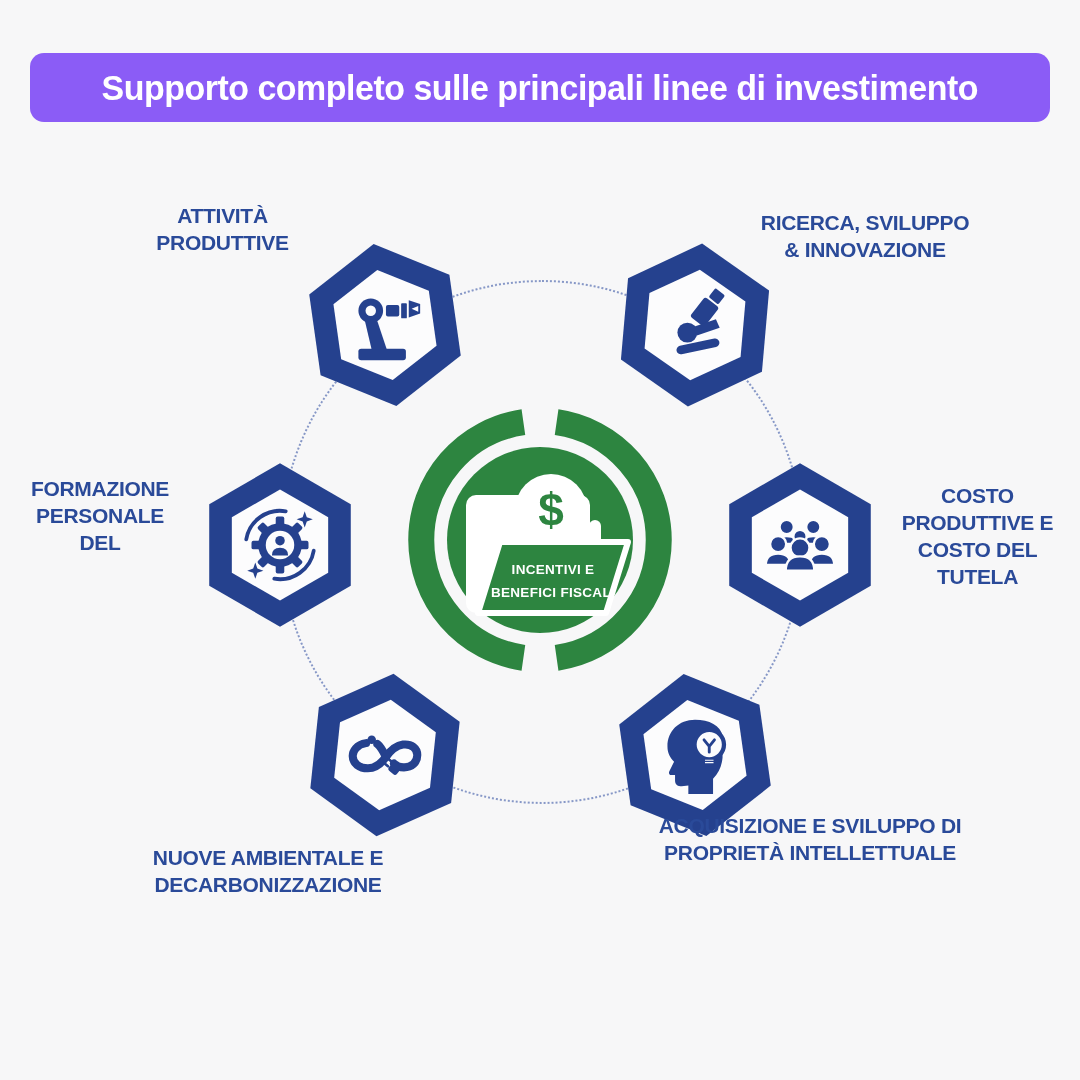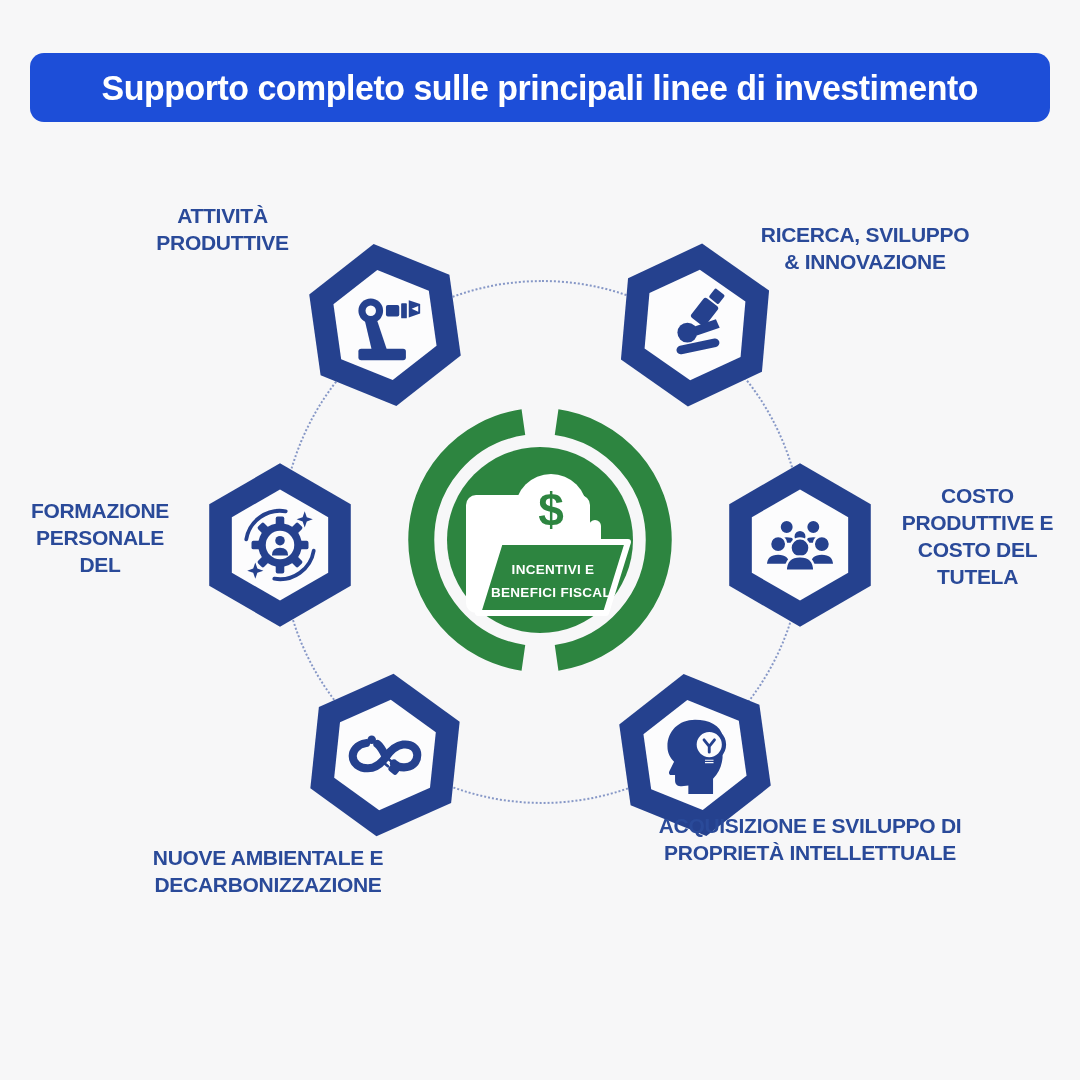--- a/index.html
+++ b/index.html
@@ -10,7 +10,7 @@
   }
   .title-bar{
     position:absolute;left:30px;top:53px;width:1020px;height:69px;
-    background:#1d4ed8;border-radius:14px;
+    background:#8b5cf6;border-radius:14px;
     display:flex;align-items:center;justify-content:center;
   }
   .title-bar .title-text{

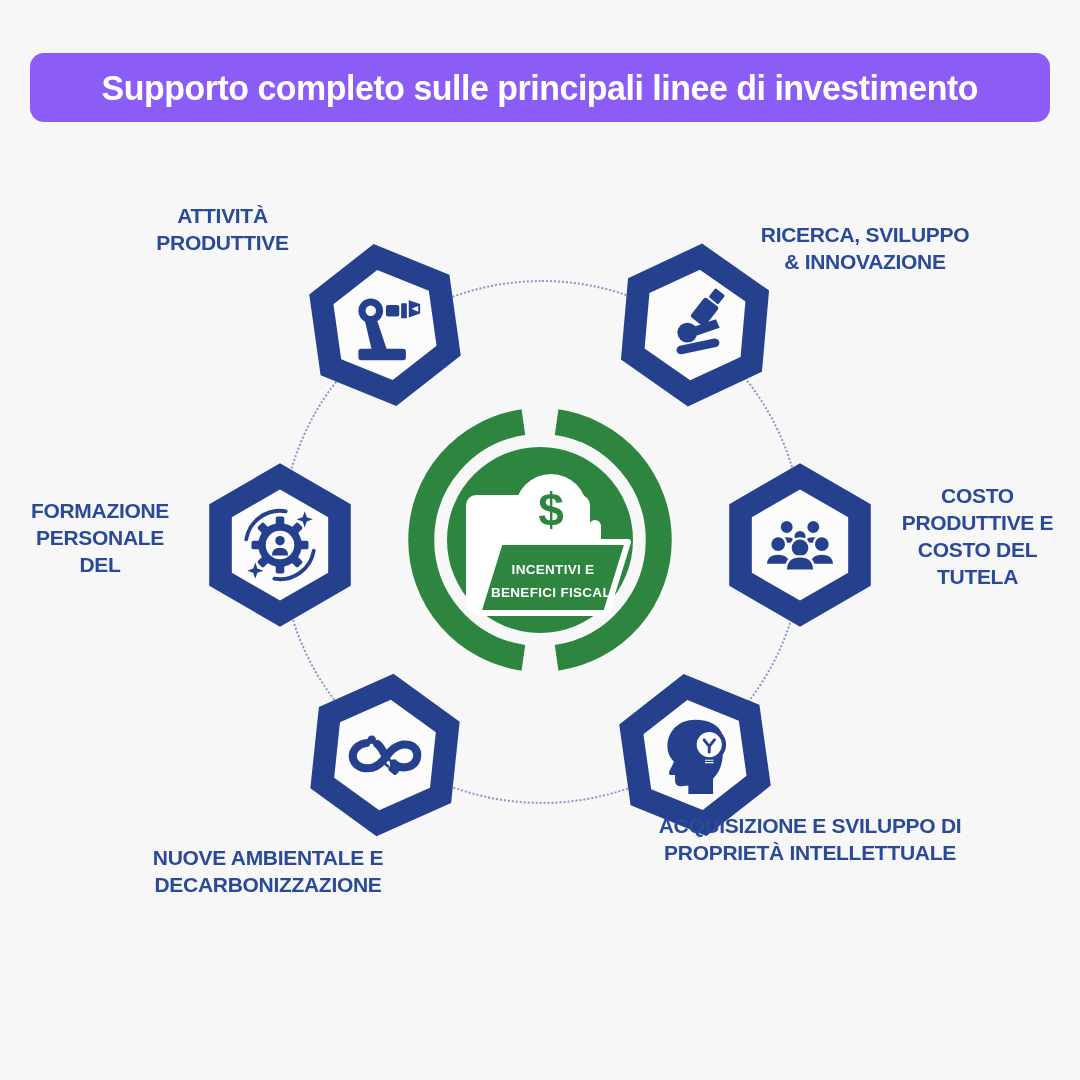--- a/index.html
+++ b/index.html
@@ -110,7 +110,7 @@
       </g>
     </svg>
   </div>
-  <div class="node-label" style="left:715px;top:210px;width:300px;margin-top:12px;">
+  <div class="node-label" style="left:715px;top:210px;width:300px;">
     <div>RICERCA, SVILUPPO</div>
     <div>&amp; INNOVAZIONE</div>
   </div>

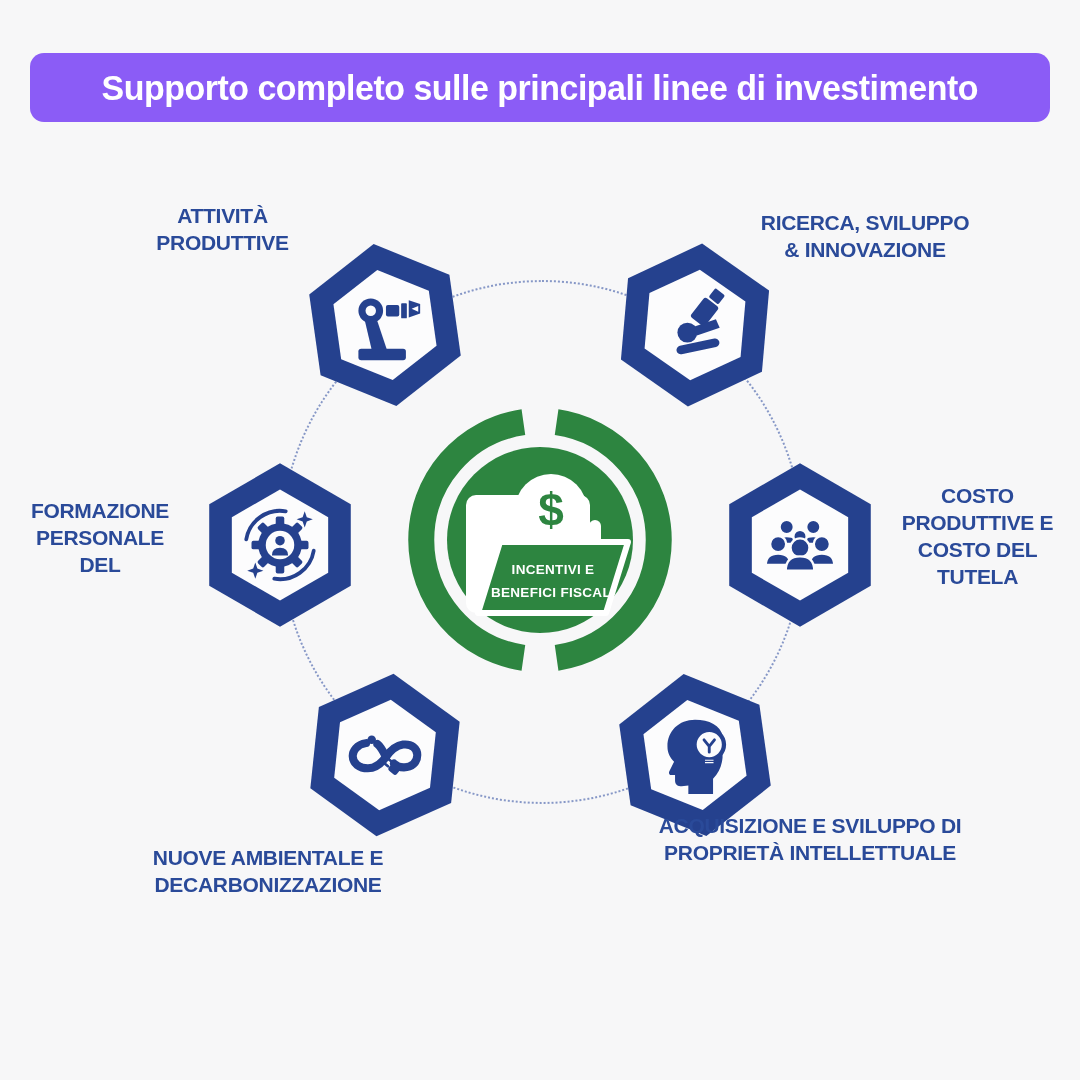--- a/index.html
+++ b/index.html
@@ -145,7 +145,7 @@
       </g>
     </svg>
   </div>
-  <div class="node-label" style="left:10px;top:498px;width:180px;">
+  <div class="node-label" style="left:10px;top:476px;width:180px;">
     <div>FORMAZIONE</div>
     <div>PERSONALE</div>
     <div>DEL</div>

